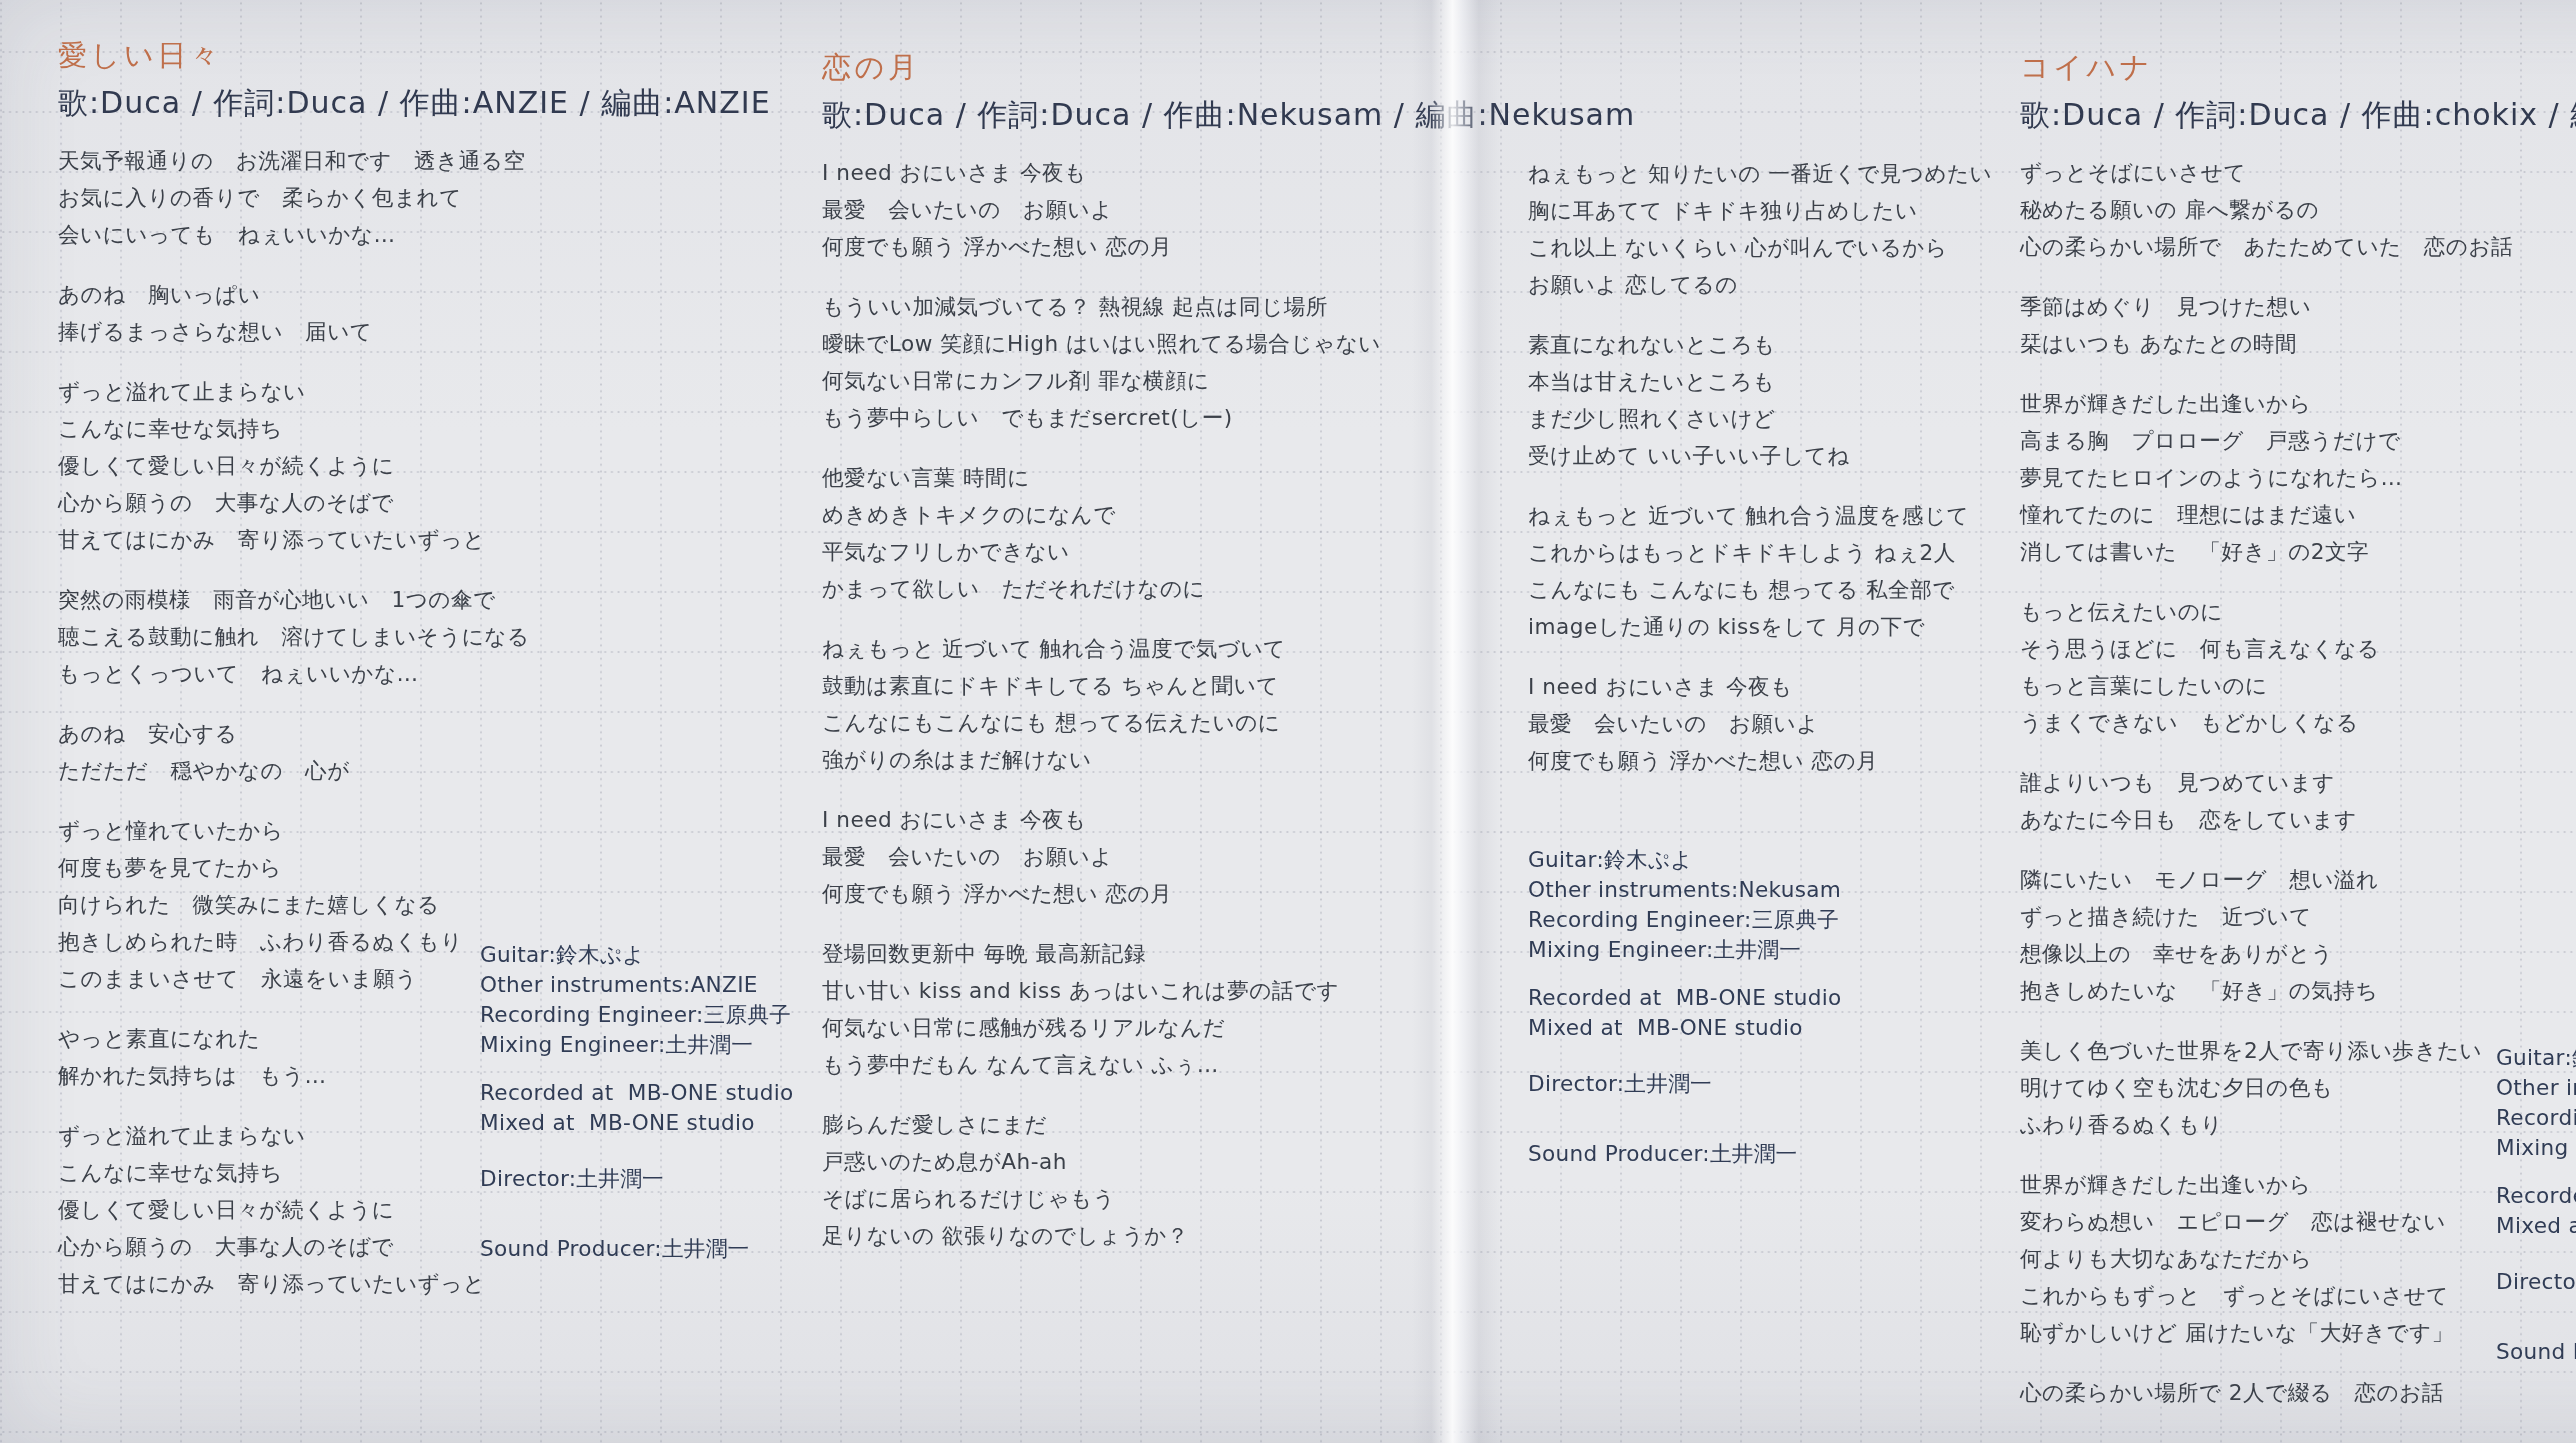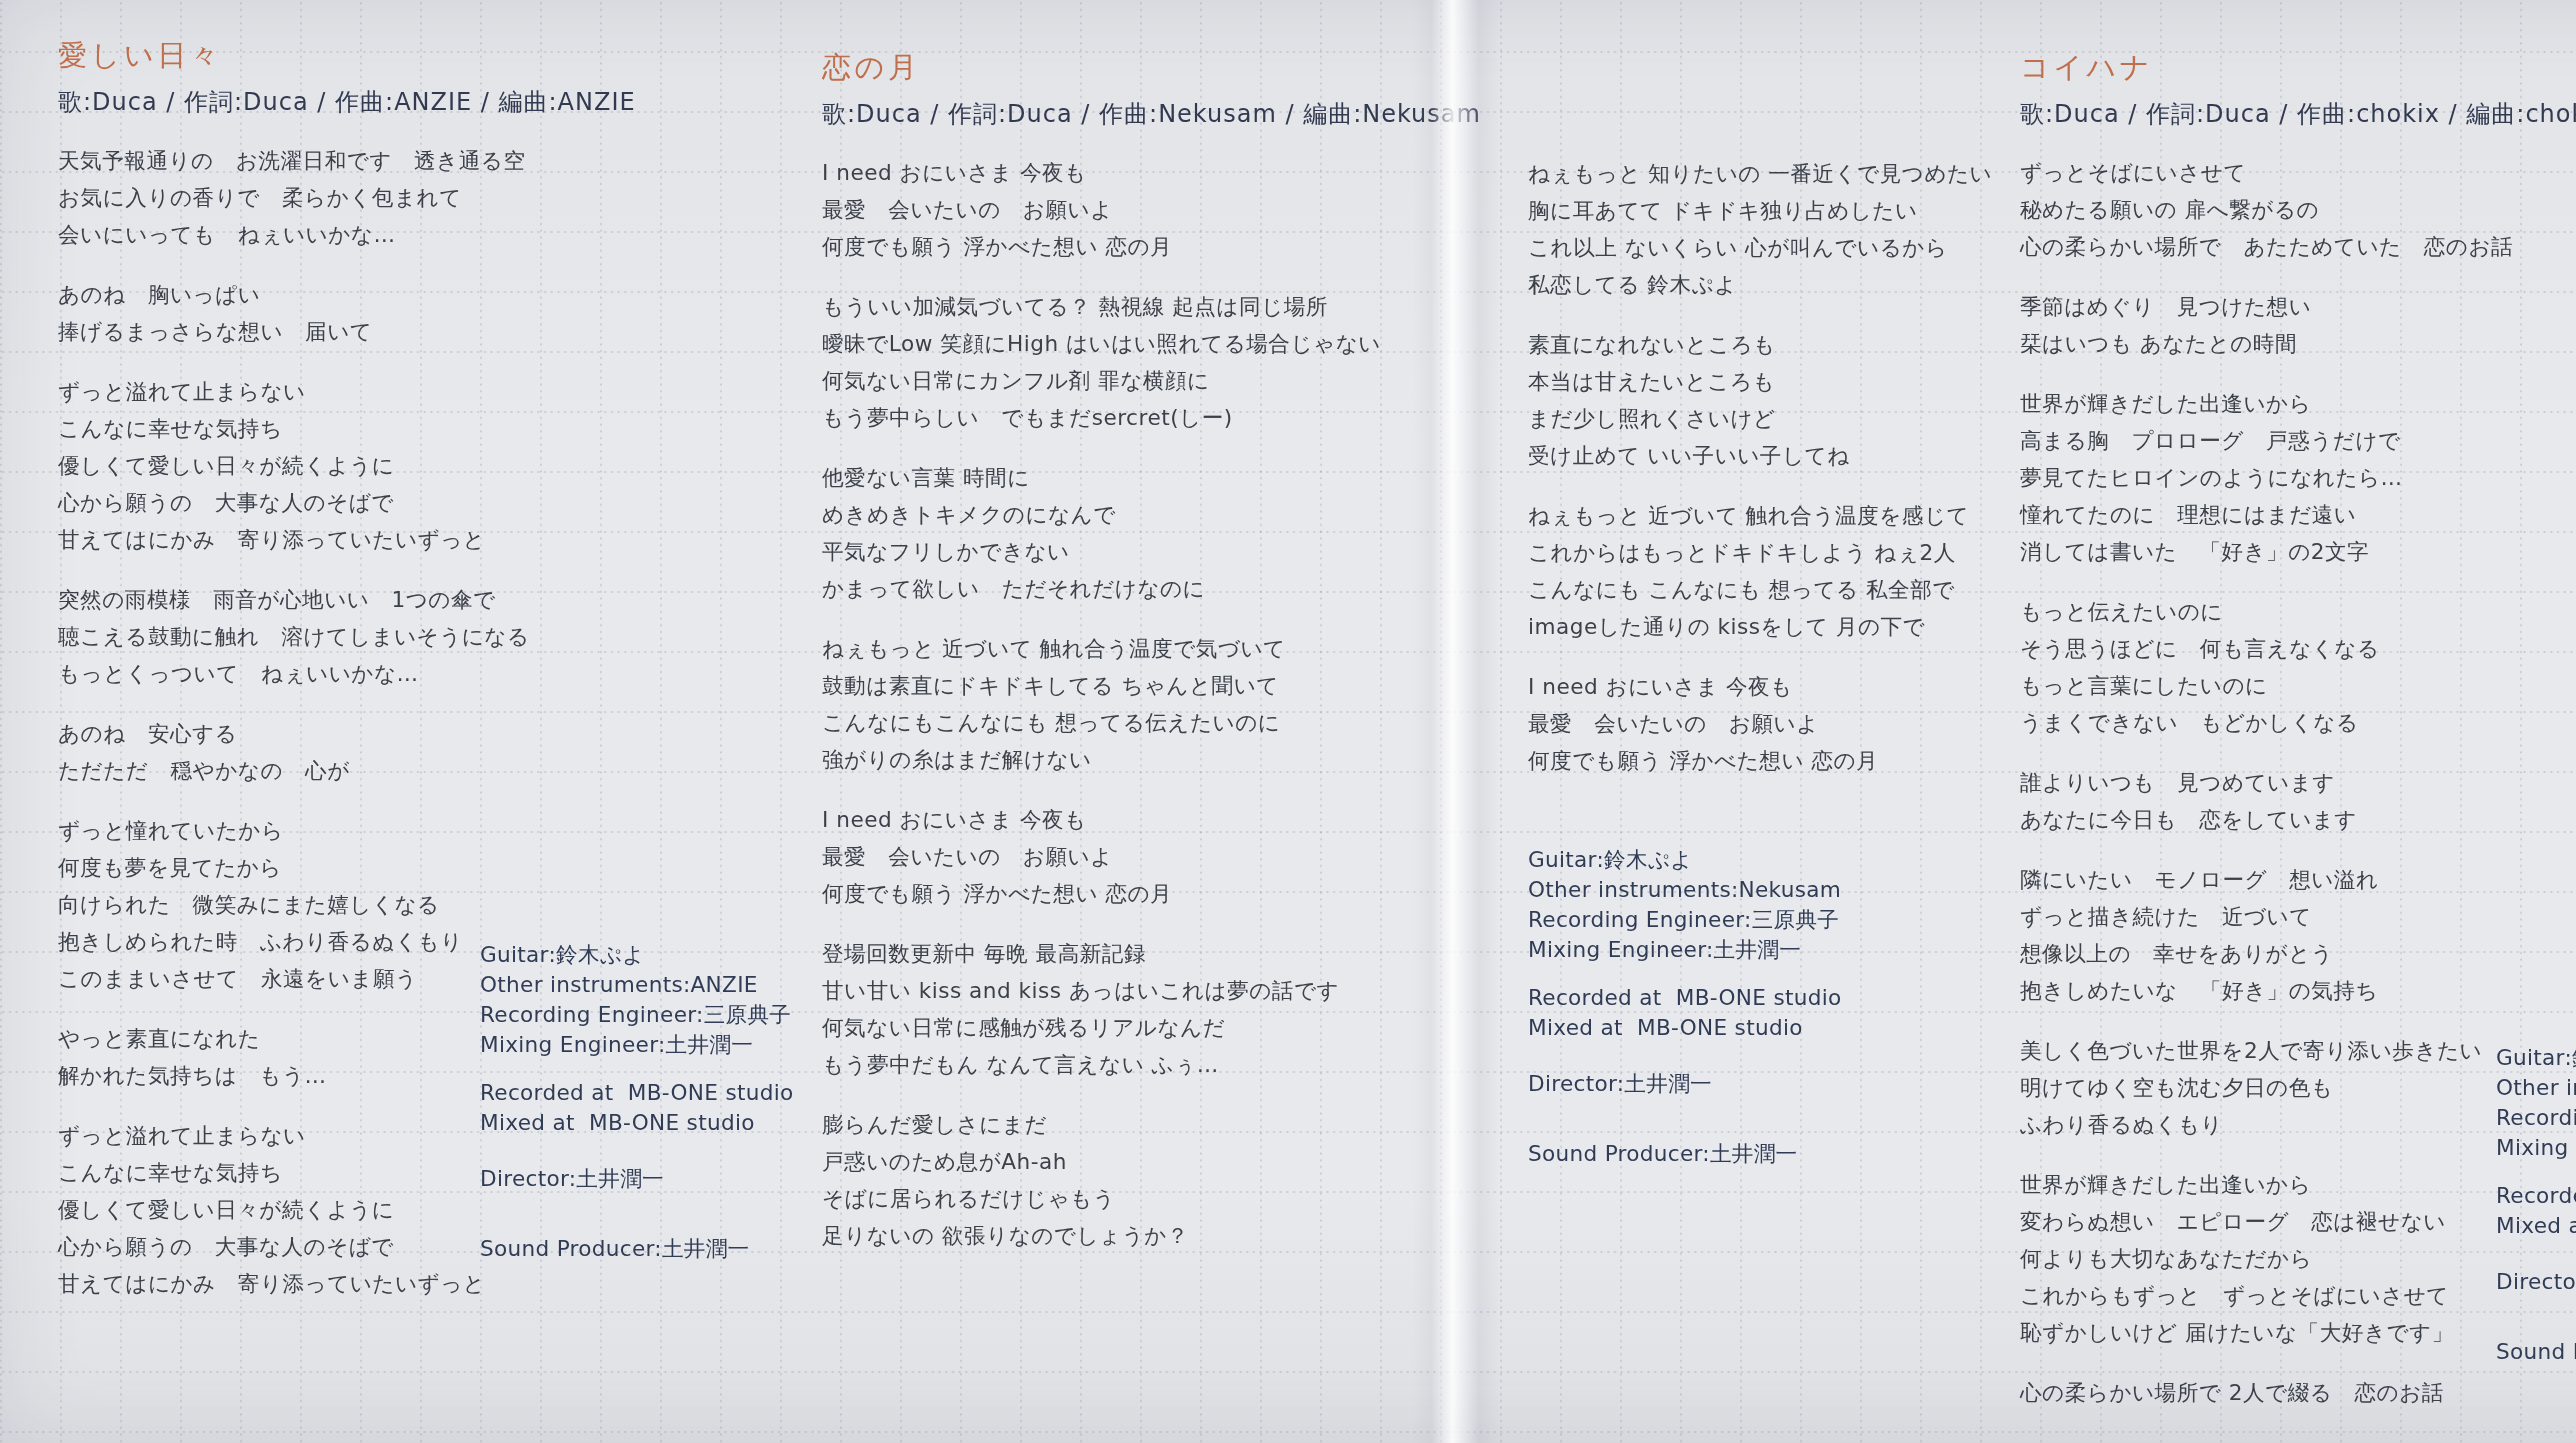--- a/index.html
+++ b/index.html
@@ -44,7 +44,7 @@
   }
   .credit-line {
     margin: 14.4px 0 0 0;
-    font-size: 24px; line-height: 31px;
+    font-size: 30px; line-height: 31px;
     letter-spacing: 1px;
     color: #313a50;
     white-space: pre;

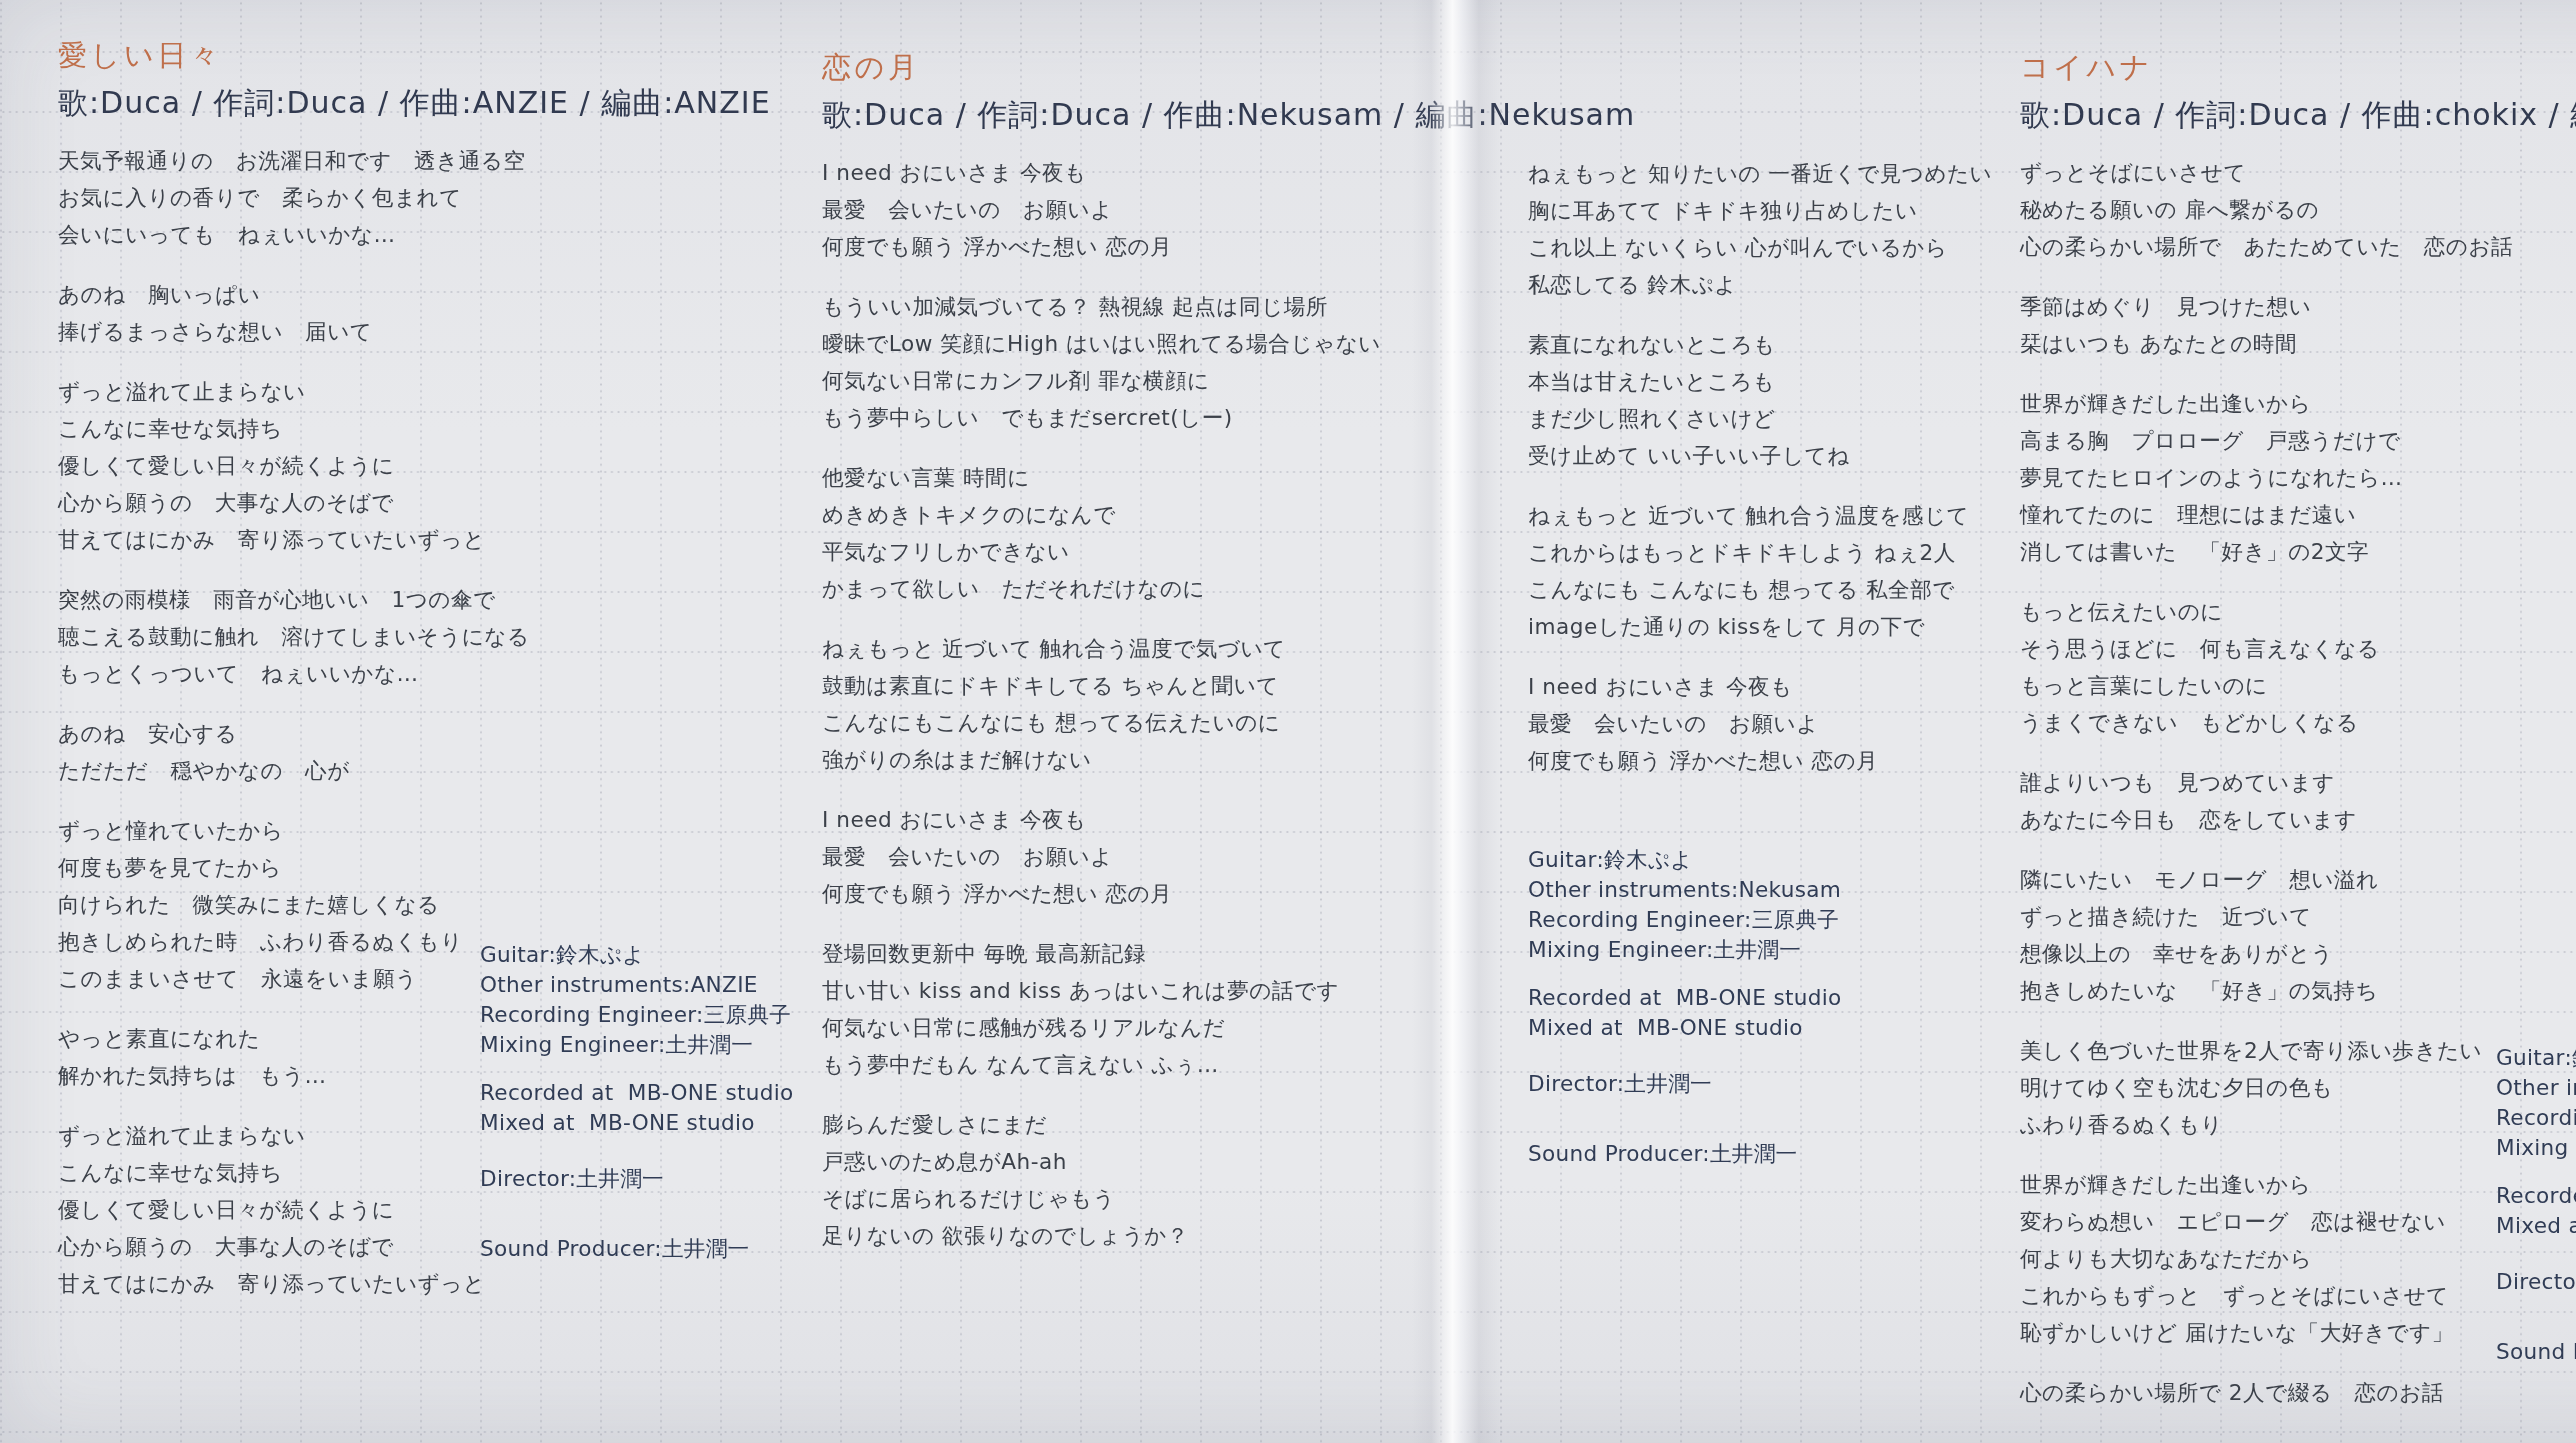--- a/index.html
+++ b/index.html
@@ -195,7 +195,7 @@
         <div class="line">ねぇもっと 知りたいの 一番近くで見つめたい</div>
         <div class="line">胸に耳あてて ドキドキ独り占めしたい</div>
         <div class="line">これ以上 ないくらい 心が叫んでいるから</div>
-        <div class="line">私恋してる 鈴木ぷよ</div>
+        <div class="line">お願いよ 恋してるの</div>
       </div>
       <div class="stanza">
         <div class="line">素直になれないところも</div>

